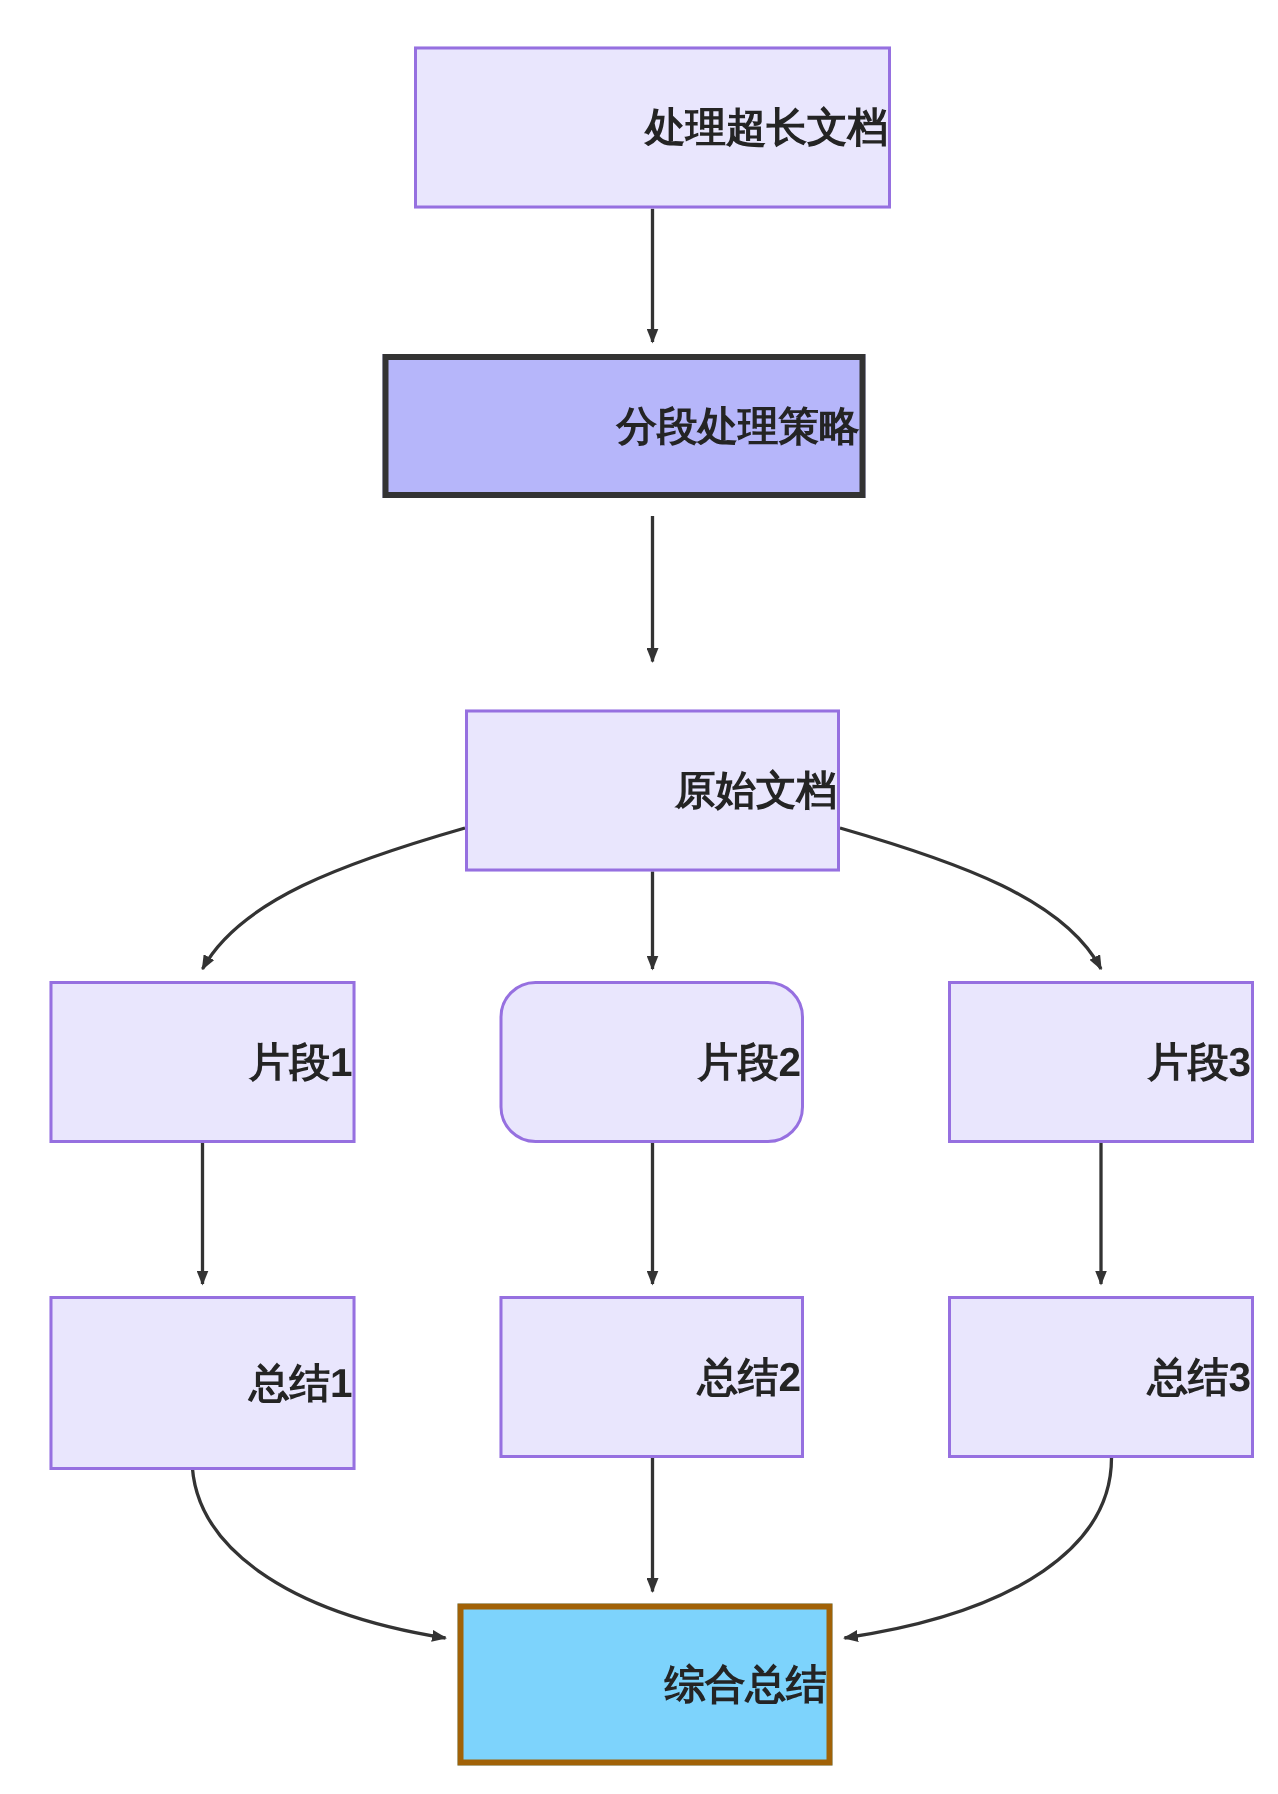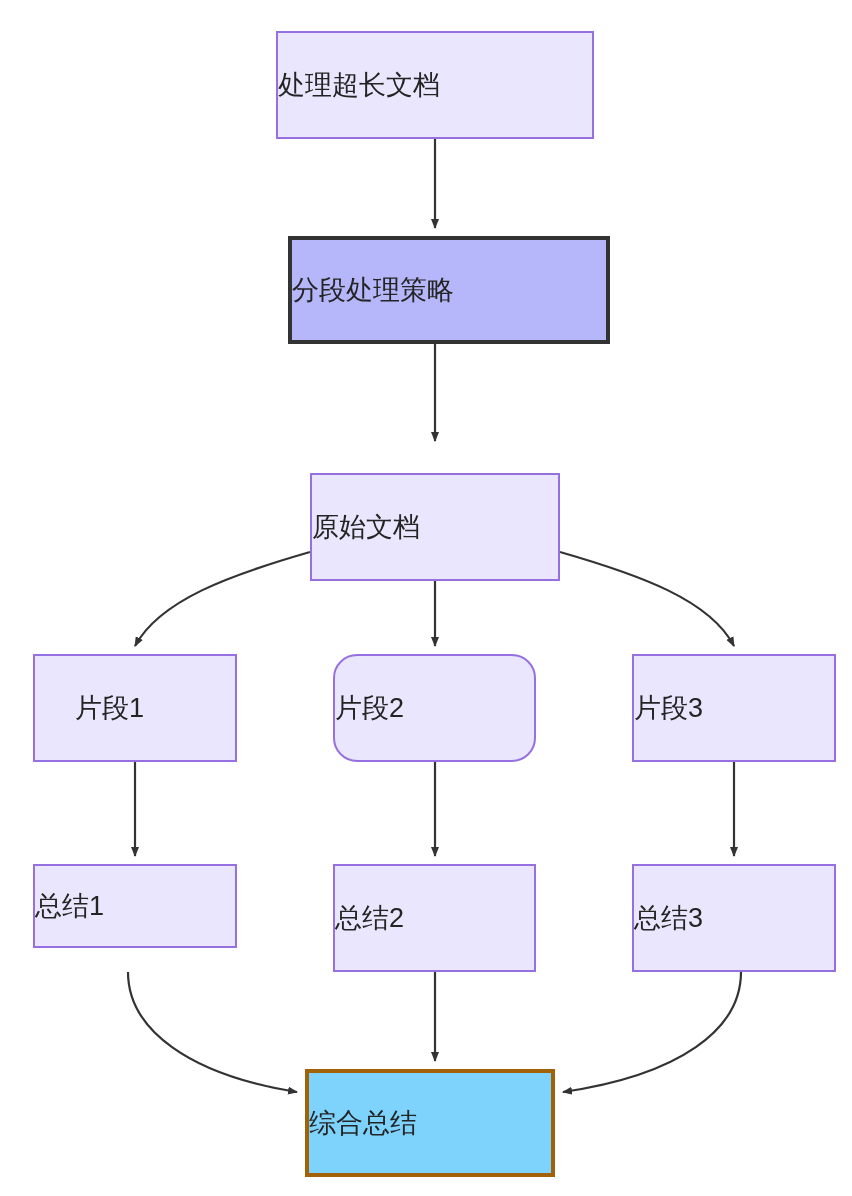--- a/index.html
+++ b/index.html
@@ -34,9 +34,10 @@
     box-sizing: border-box;
     display: flex;
     align-items: center;
-    justify-content: flex-start;
+    justify-content: flex-end;
     text-align: center;
     line-height: 1.2;
+    font-weight: bold;
   }
   .node-label {
     display: block;

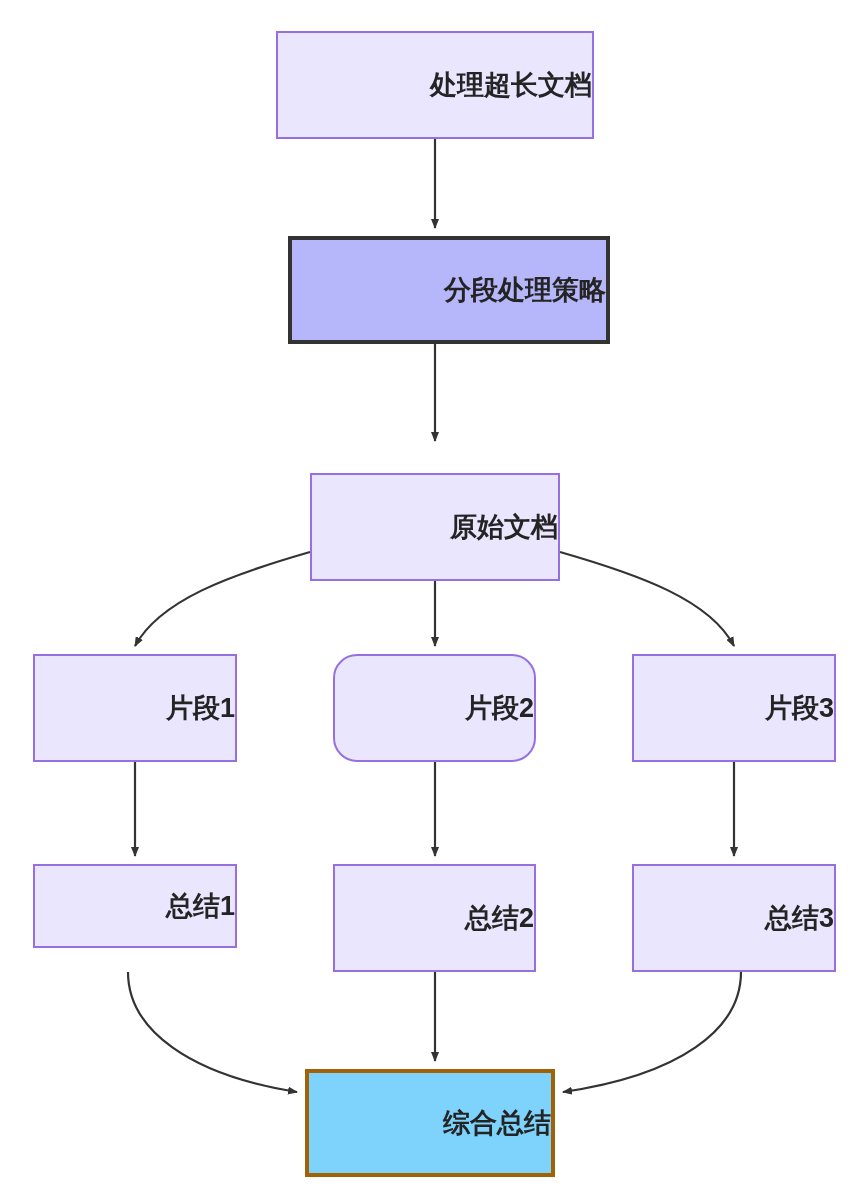--- a/index.html
+++ b/index.html
@@ -104,7 +104,7 @@
     <span class="node-label">处理超长文档</span>
   </div>
 
-  <div class="node style-strategy" style="left:288px; top:236px; width:322px; height:108px;">
+  <div class="node style-strategy" style="left:255px; top:236px; width:322px; height:96px;">
     <span class="node-label">分段处理策略</span>
   </div>
 

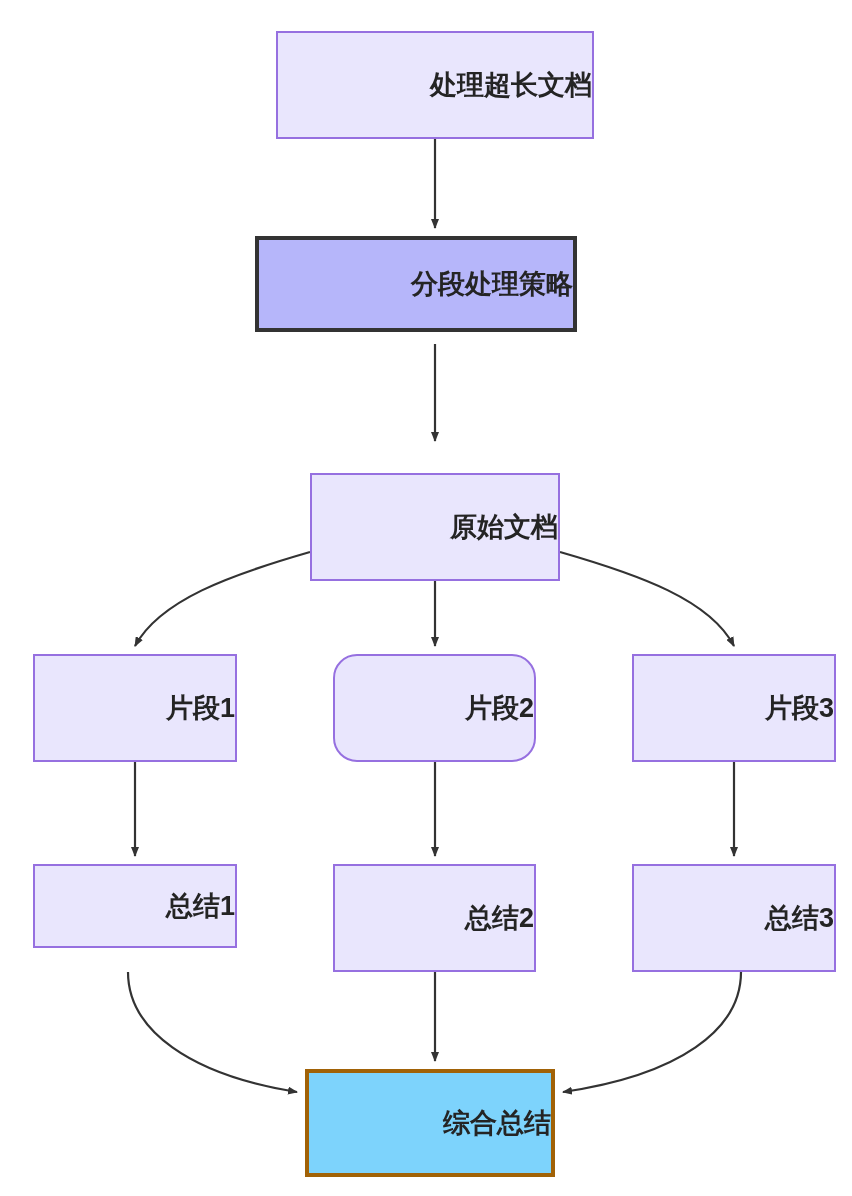--- a/index.html
+++ b/index.html
@@ -124,7 +124,7 @@
     <span class="node-label">片段3</span>
   </div>
 
-  <div class="node style-light" style="left:33px; top:864px; width:204px; height:84px;">
+  <div class="node style-light" style="left:33px; top:864px; width:204px; height:116px;">
     <span class="node-label">总结1</span>
   </div>
 

